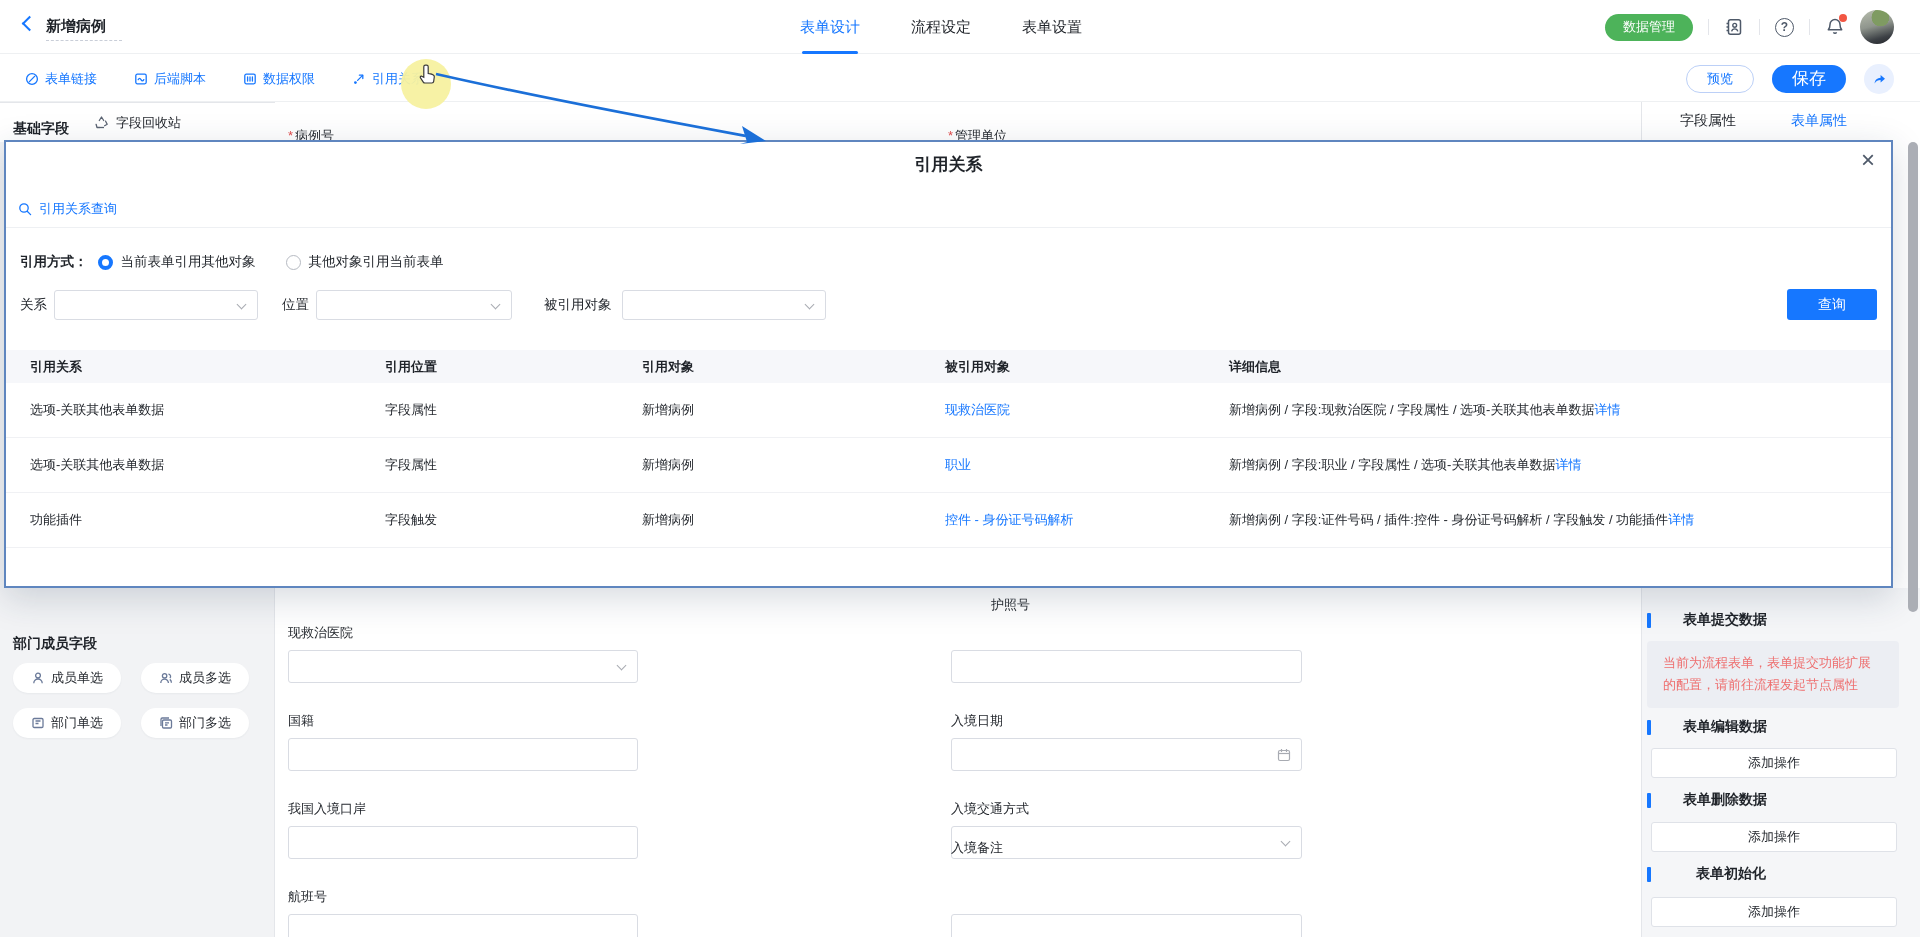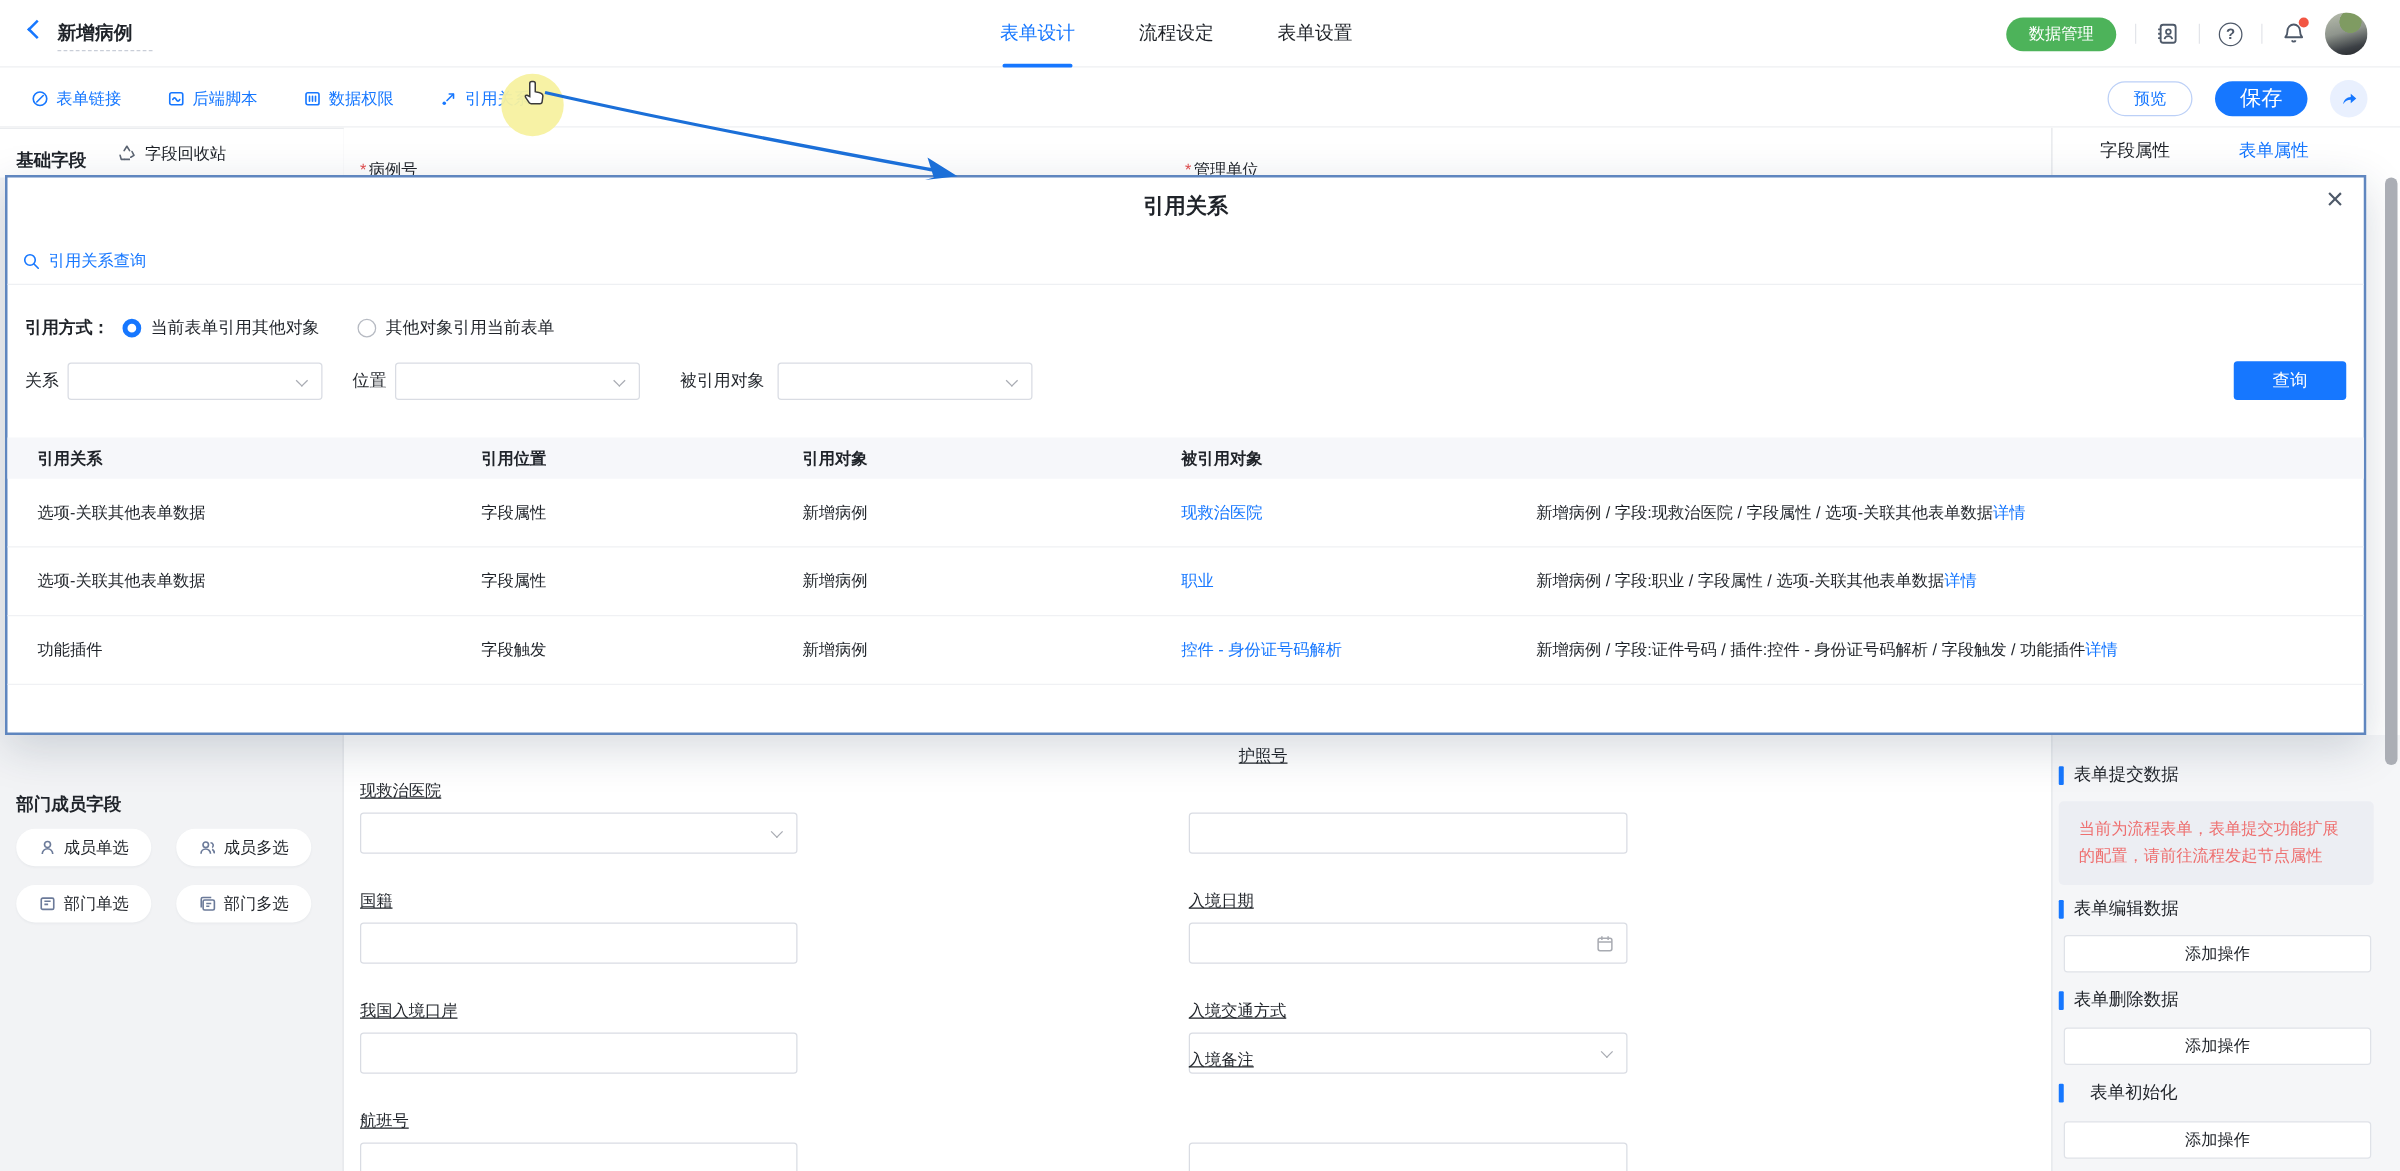--- a/index.html
+++ b/index.html
@@ -60,7 +60,7 @@
 
   
   .canvas{left:275px;top:102px;width:1366px;height:835px;background:#fff;z-index:0;}
-  .f-label{position:absolute;font-size:13px;font-weight:500;color:var(--ink);text-decoration:underline;}
+  .f-label{position:absolute;font-size:13px;font-weight:500;color:var(--ink);}
   .req{color:#e34d4d;margin-right:2px;}
   .f-box{position:absolute;height:33px;background:#fff;border:1px solid var(--inputborder);border-radius:3px;}
   .chev{position:absolute;right:12px;top:11px;width:7px;height:7px;border-right:1.5px solid #a8abb2;border-bottom:1.5px solid #a8abb2;transform:rotate(45deg);}

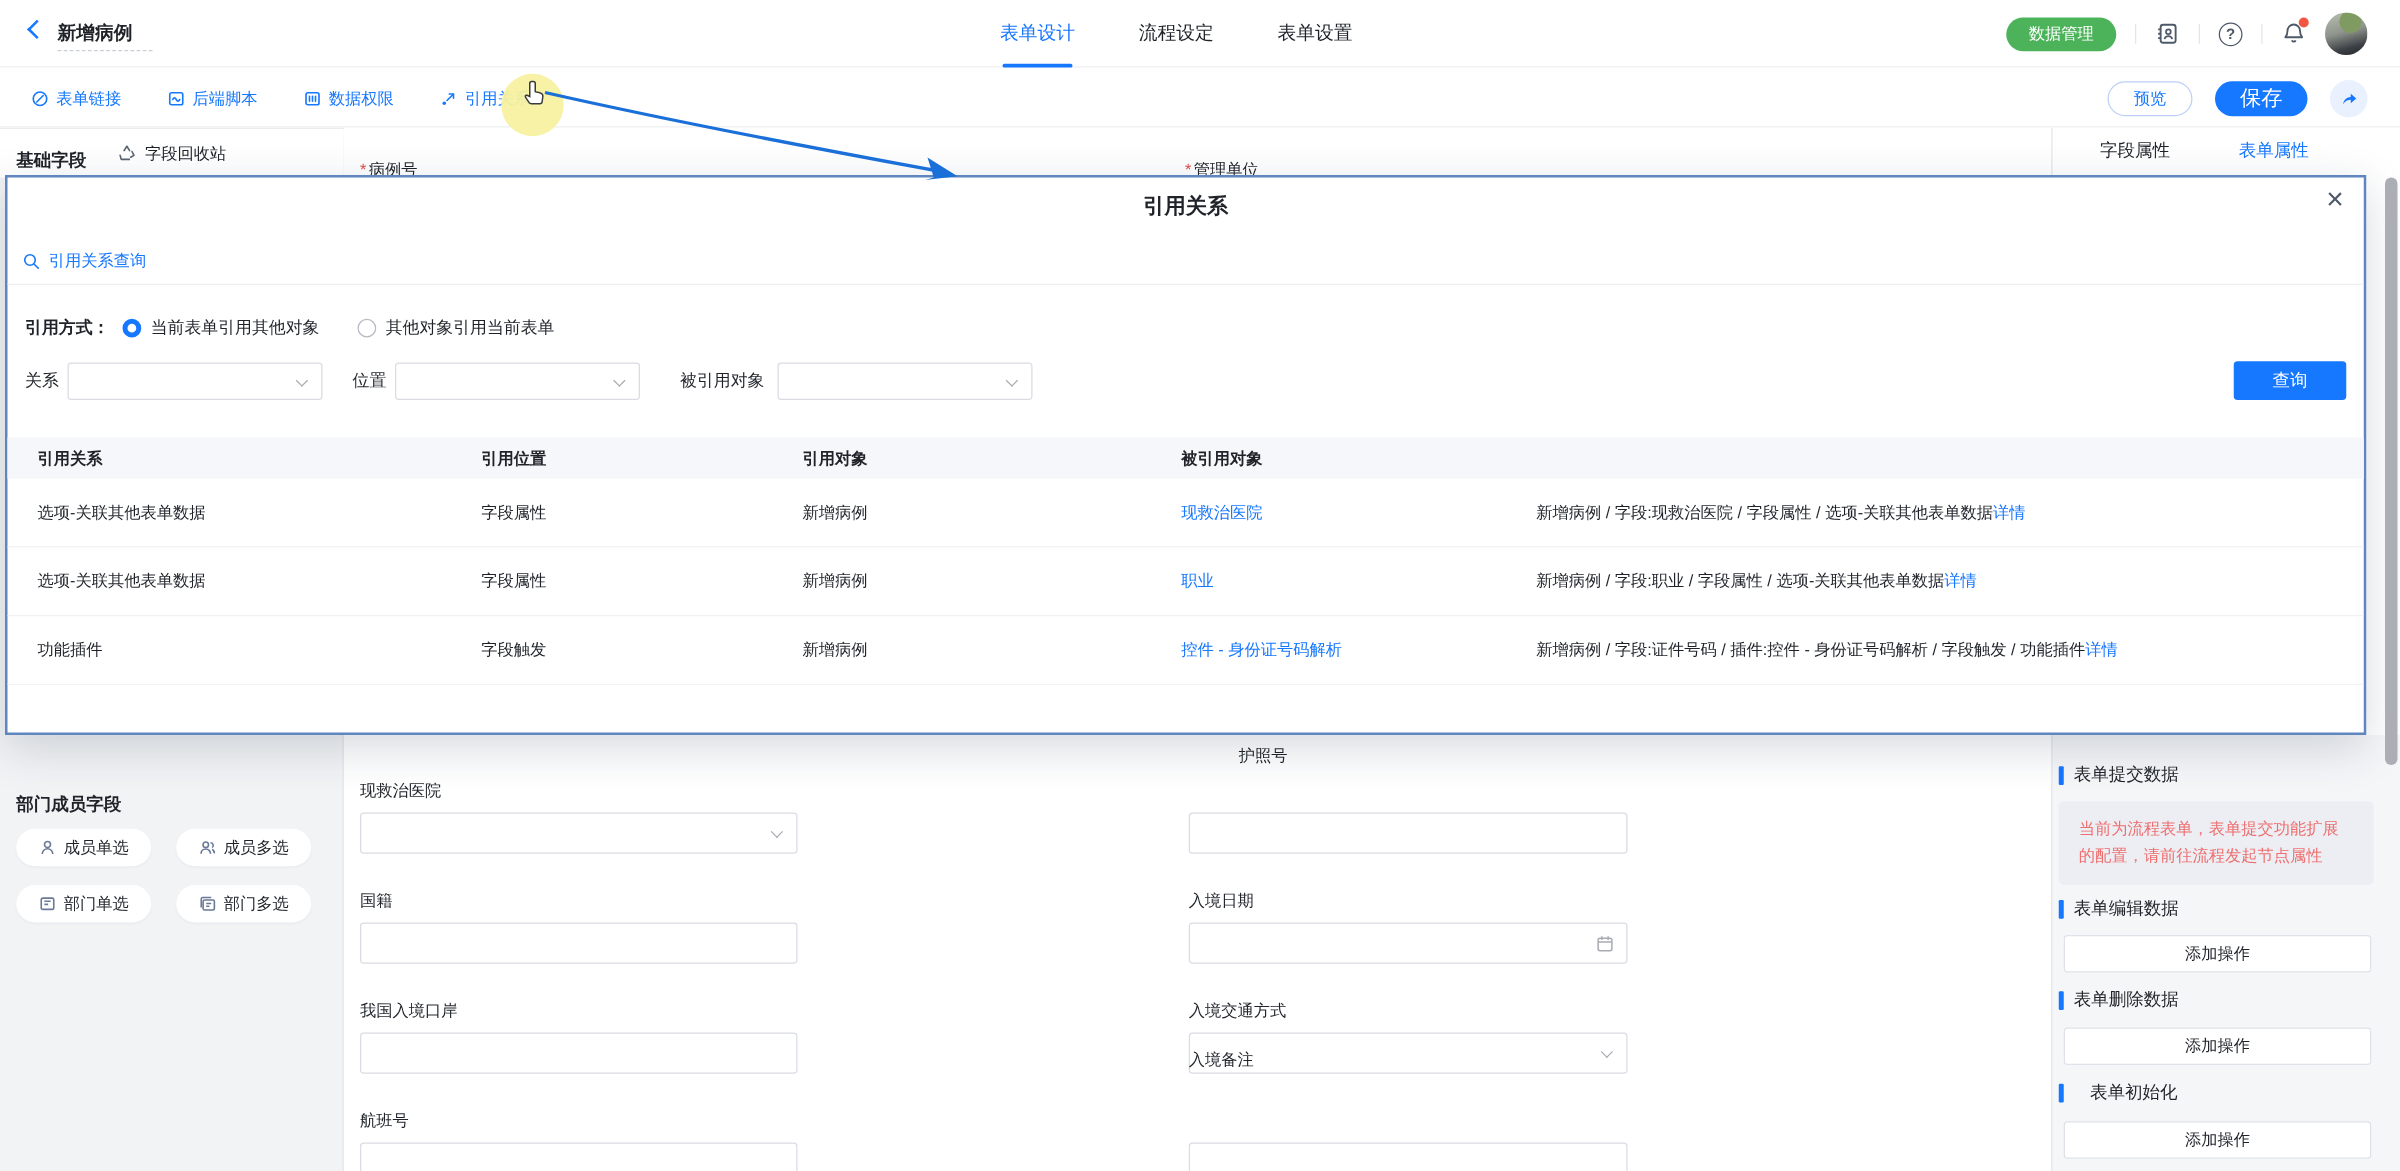--- a/index.html
+++ b/index.html
@@ -329,6 +329,7 @@
       <span>引用位置</span>
       <span>引用对象</span>
       <span>被引用对象</span>
+      <span>详细信息</span>
     </div>
     <div class="tbody">
       <div class="trow grid-row">

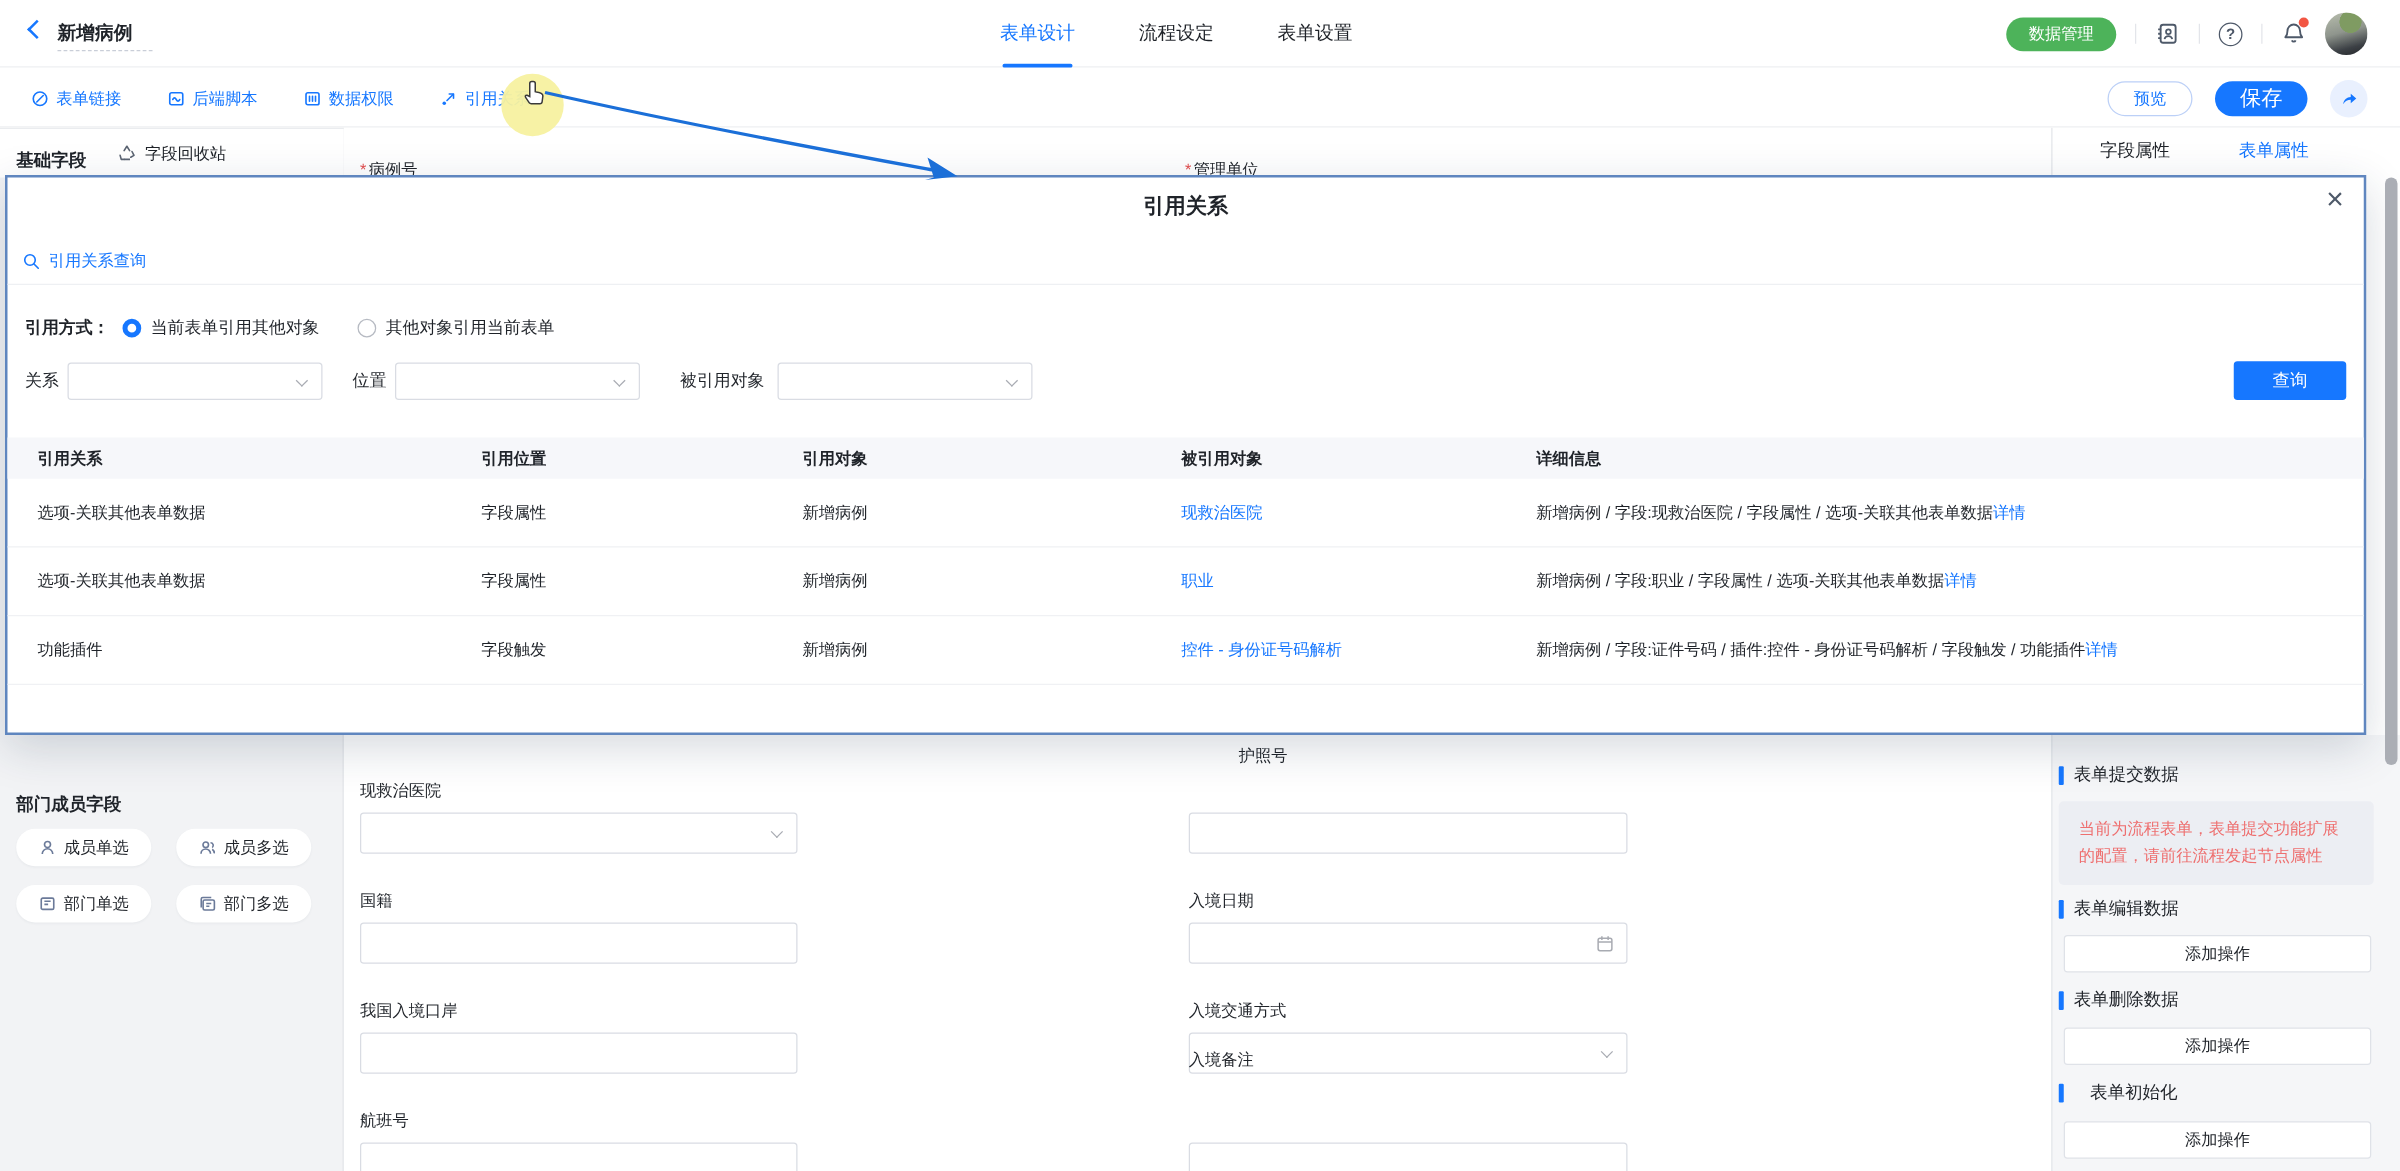--- a/index.html
+++ b/index.html
@@ -54,7 +54,7 @@
   .right-lower{left:1641px;top:588px;width:279px;height:349px;background:var(--lowerbg);border-left:1px solid #e4e6ea;z-index:1;}
   .sec-head{position:absolute;display:flex;align-items:center;gap:8px;}
   .sec-bar{width:4px;height:15px;background:var(--accent);border-radius:1px;}
-  .sec-title{font-size:14px;font-weight:400;color:var(--ink);}
+  .sec-title{font-size:14px;font-weight:700;color:var(--ink);margin-left:24px;}
   .notice{position:absolute;left:5px;top:53px;width:252px;height:67px;background:var(--noticebg);border-radius:4px;padding:11px 16px;font-size:13px;line-height:22px;color:var(--danger);}
   .add-btn{position:absolute;left:9px;width:246px;height:30px;background:#fff;border:1px solid #dfe2e8;border-radius:3px;font-size:13px;color:var(--ink);text-align:center;line-height:28px;cursor:pointer;}
 

